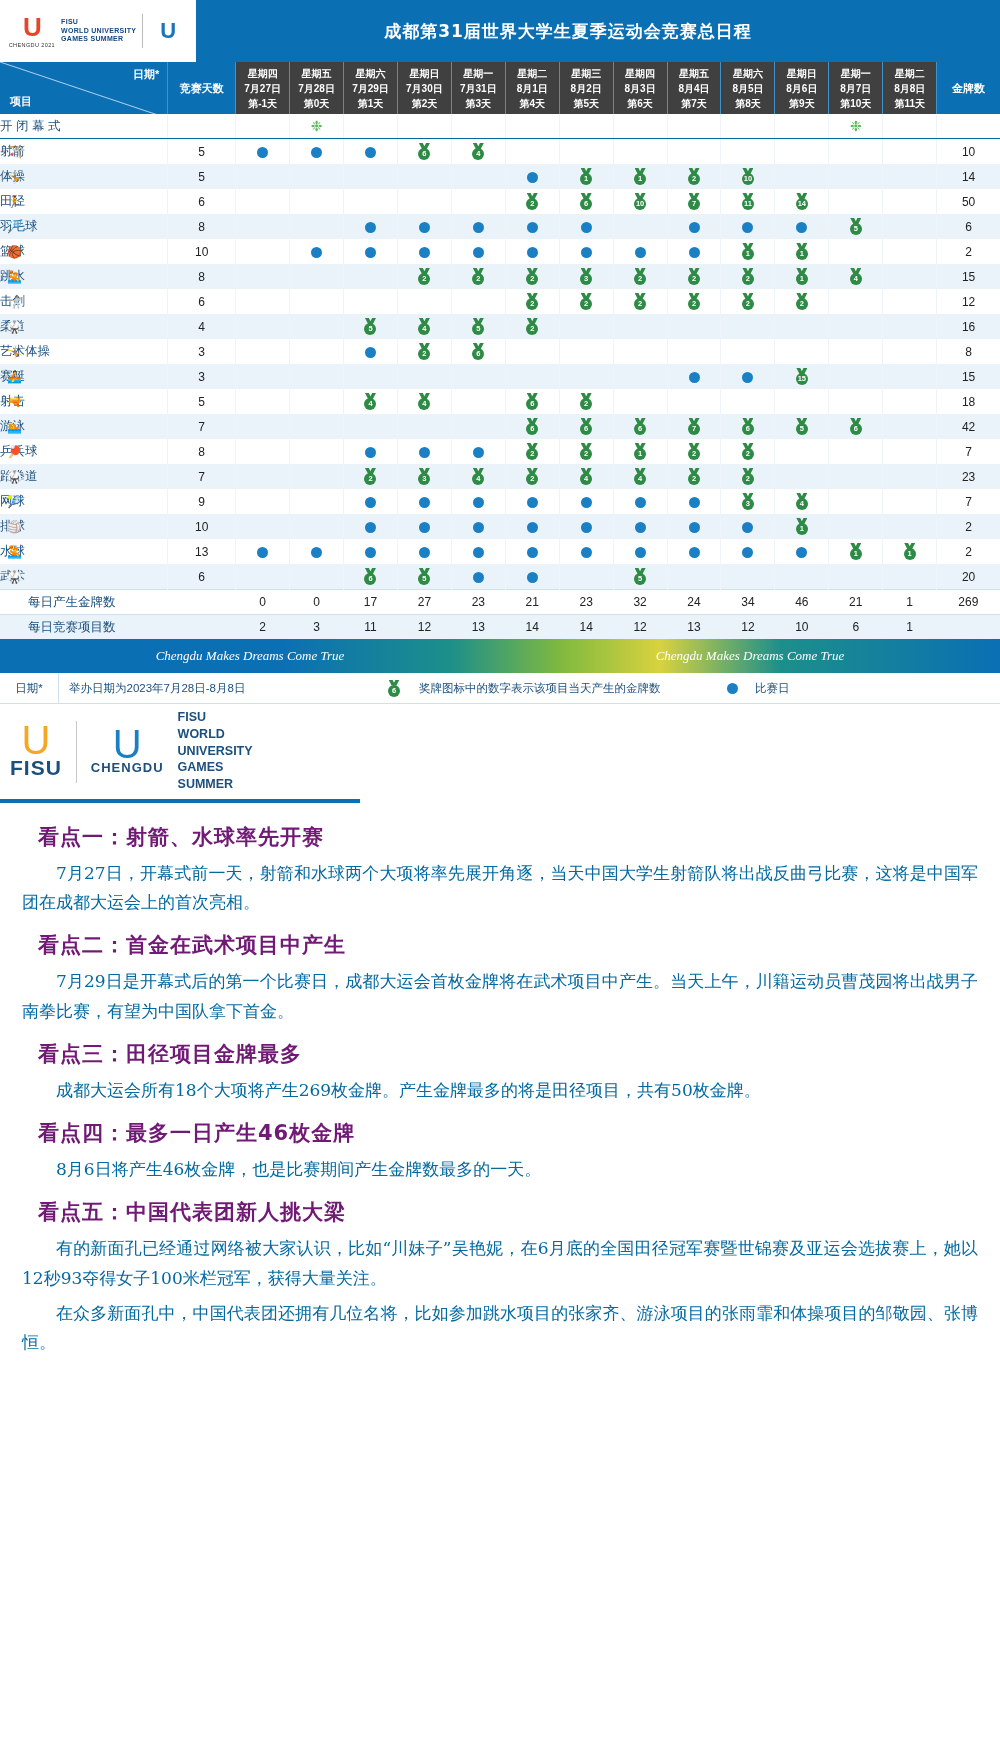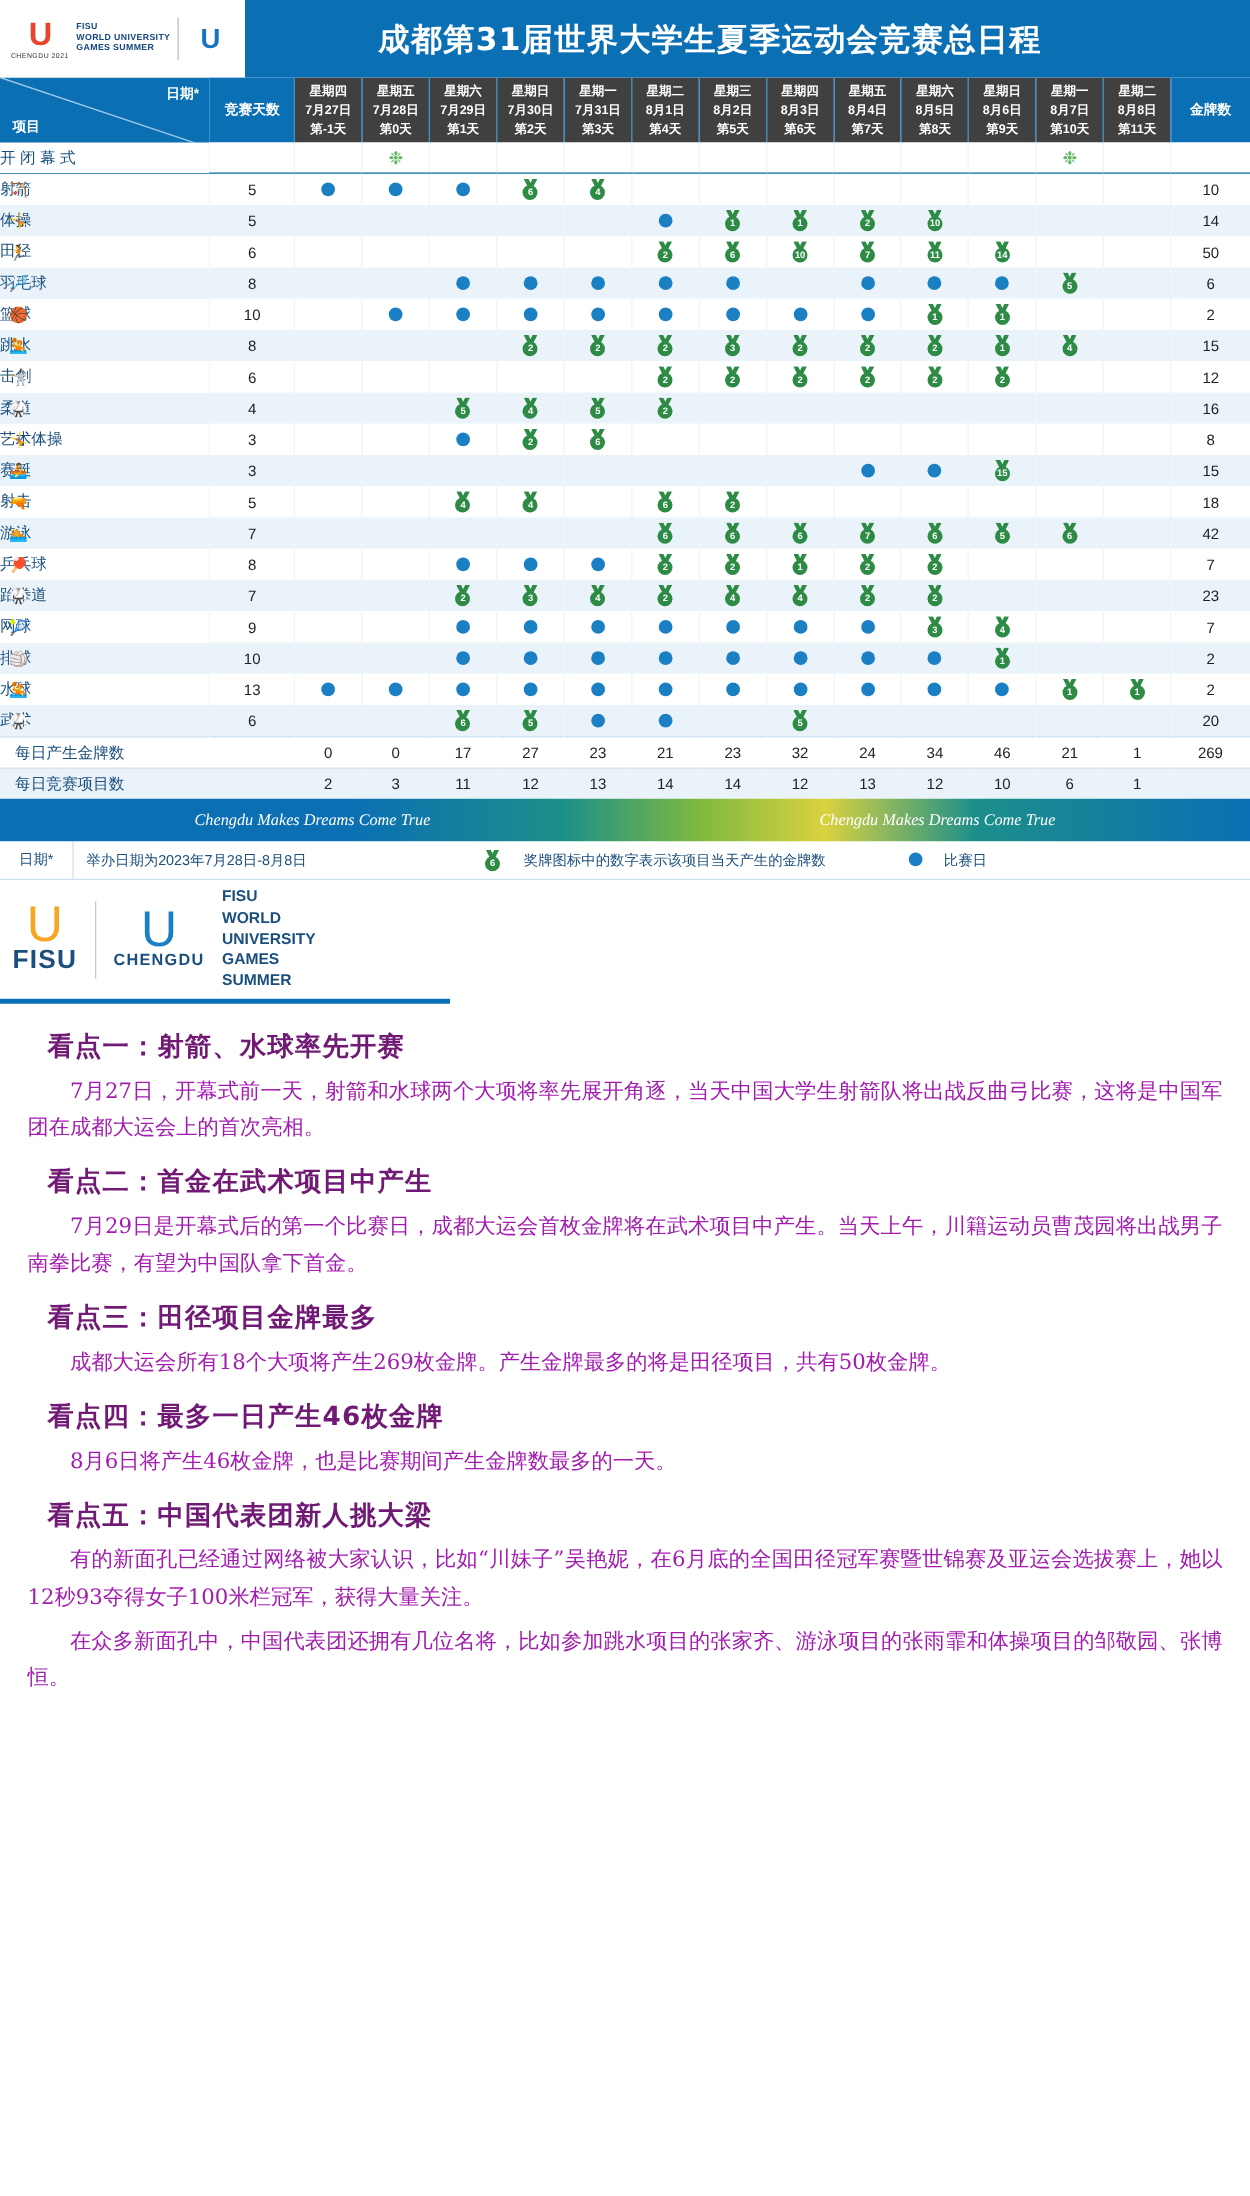--- a/index.html
+++ b/index.html
@@ -38,7 +38,7 @@
   }
   .header-title{
     flex:1;text-align:center;color:#ffffff;
-    font-size:25px;font-weight:bold;letter-spacing:1px;
+    font-size:17px;font-weight:bold;letter-spacing:1px;
     font-family:"DejaVu Sans",sans-serif;
     padding-right:60px;
   }

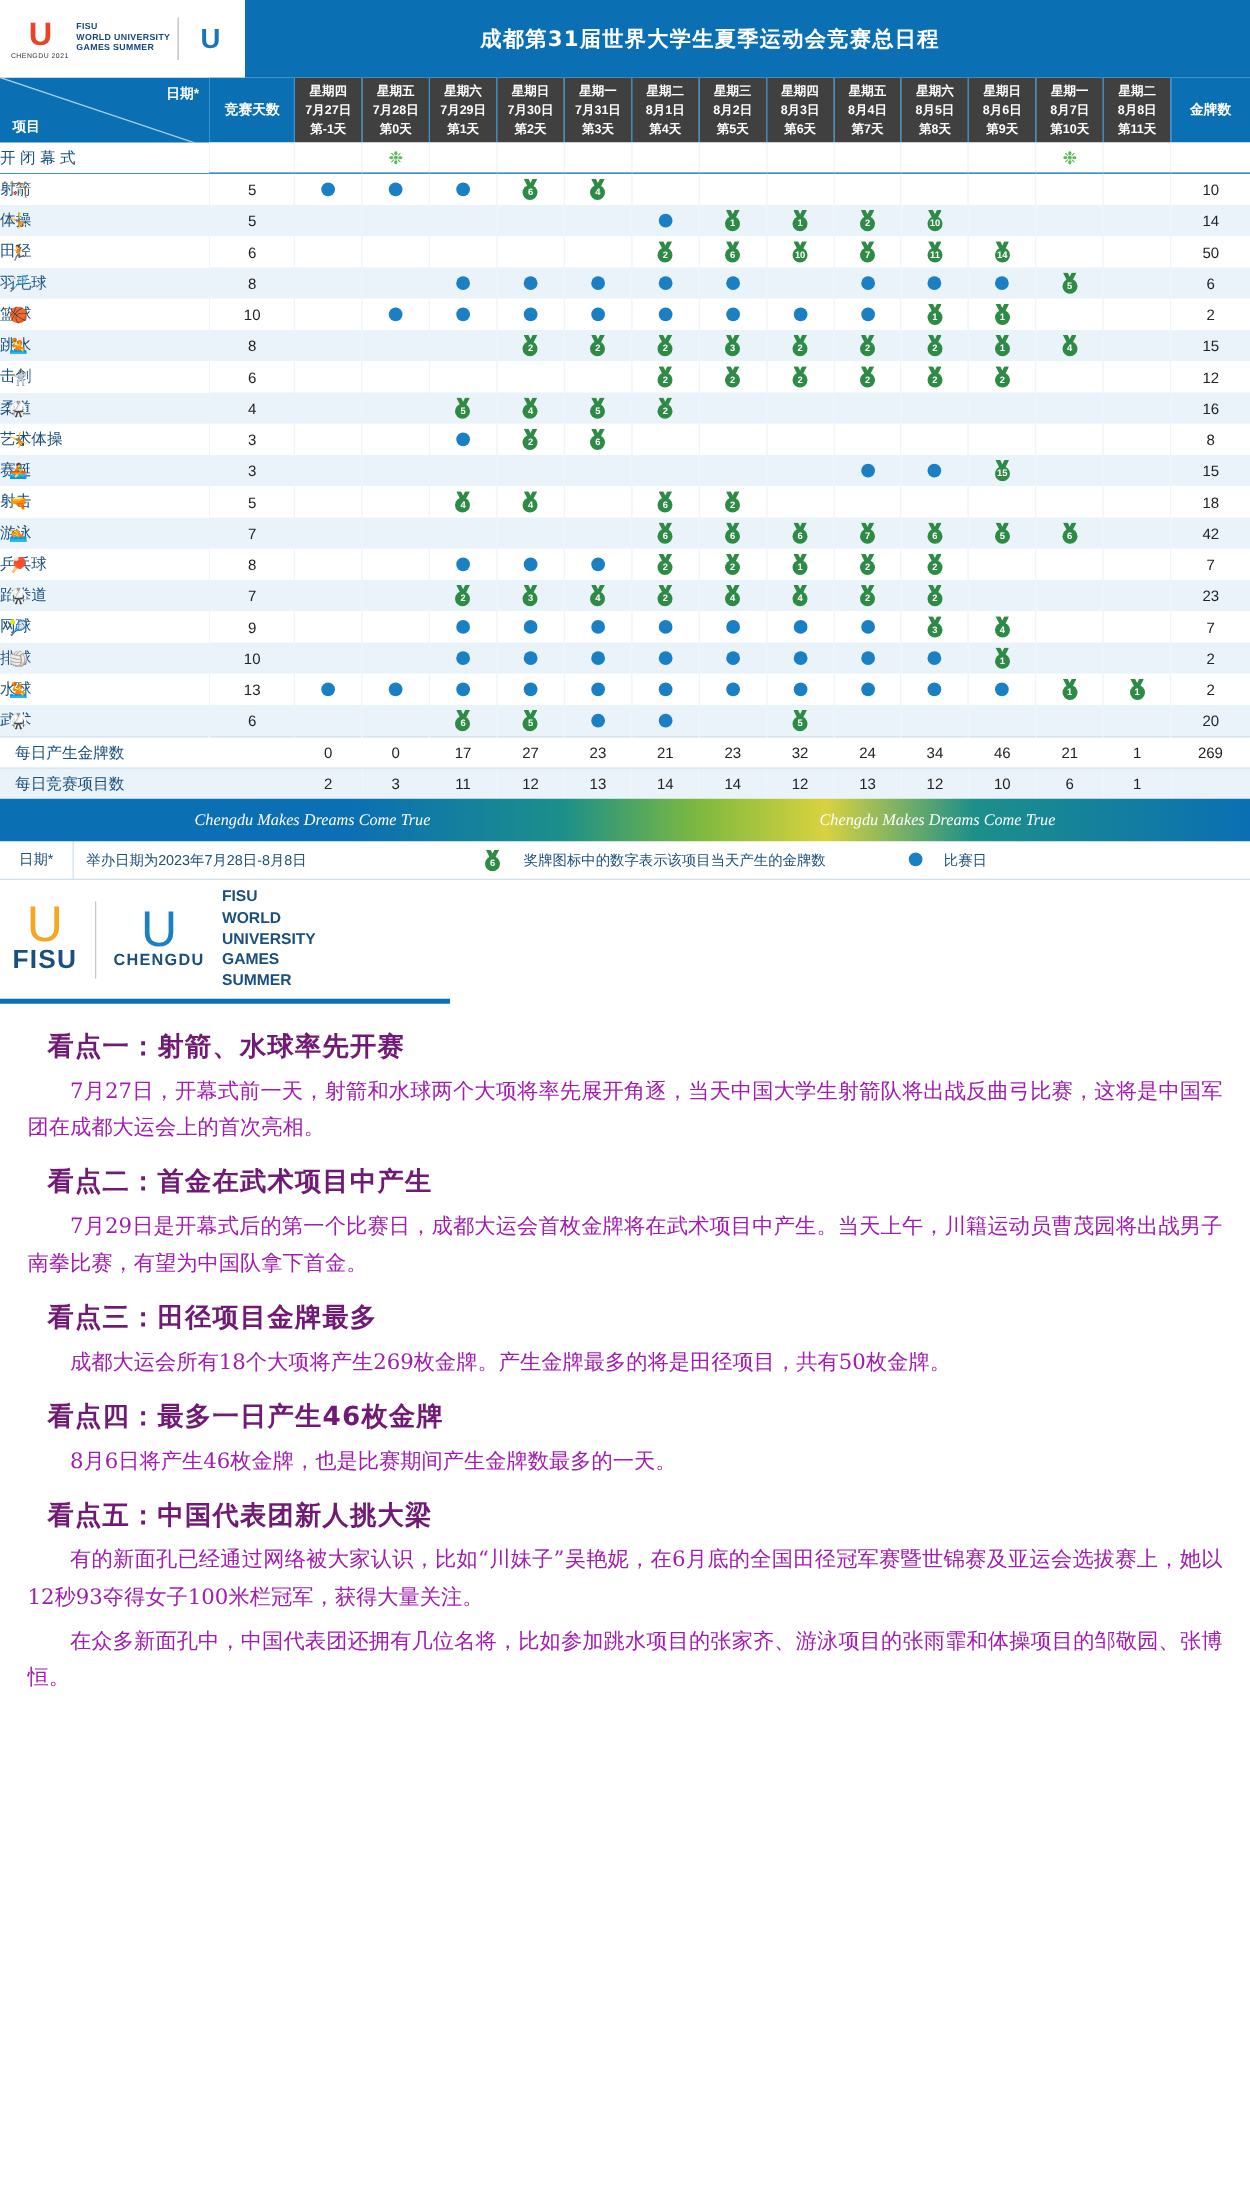--- a/index.html
+++ b/index.html
@@ -117,7 +117,7 @@
     border-top:1px solid #cfe0ec;
   }
   .sumrow td.lab{
-    text-align:left;padding-left:12px;color:#1b4f7e;font-size:12.5px;
+    text-align:left;padding-left:28px;color:#1b4f7e;font-size:12.5px;
   }
   .sumrow.alt td{background:#eaf3fa;}
 

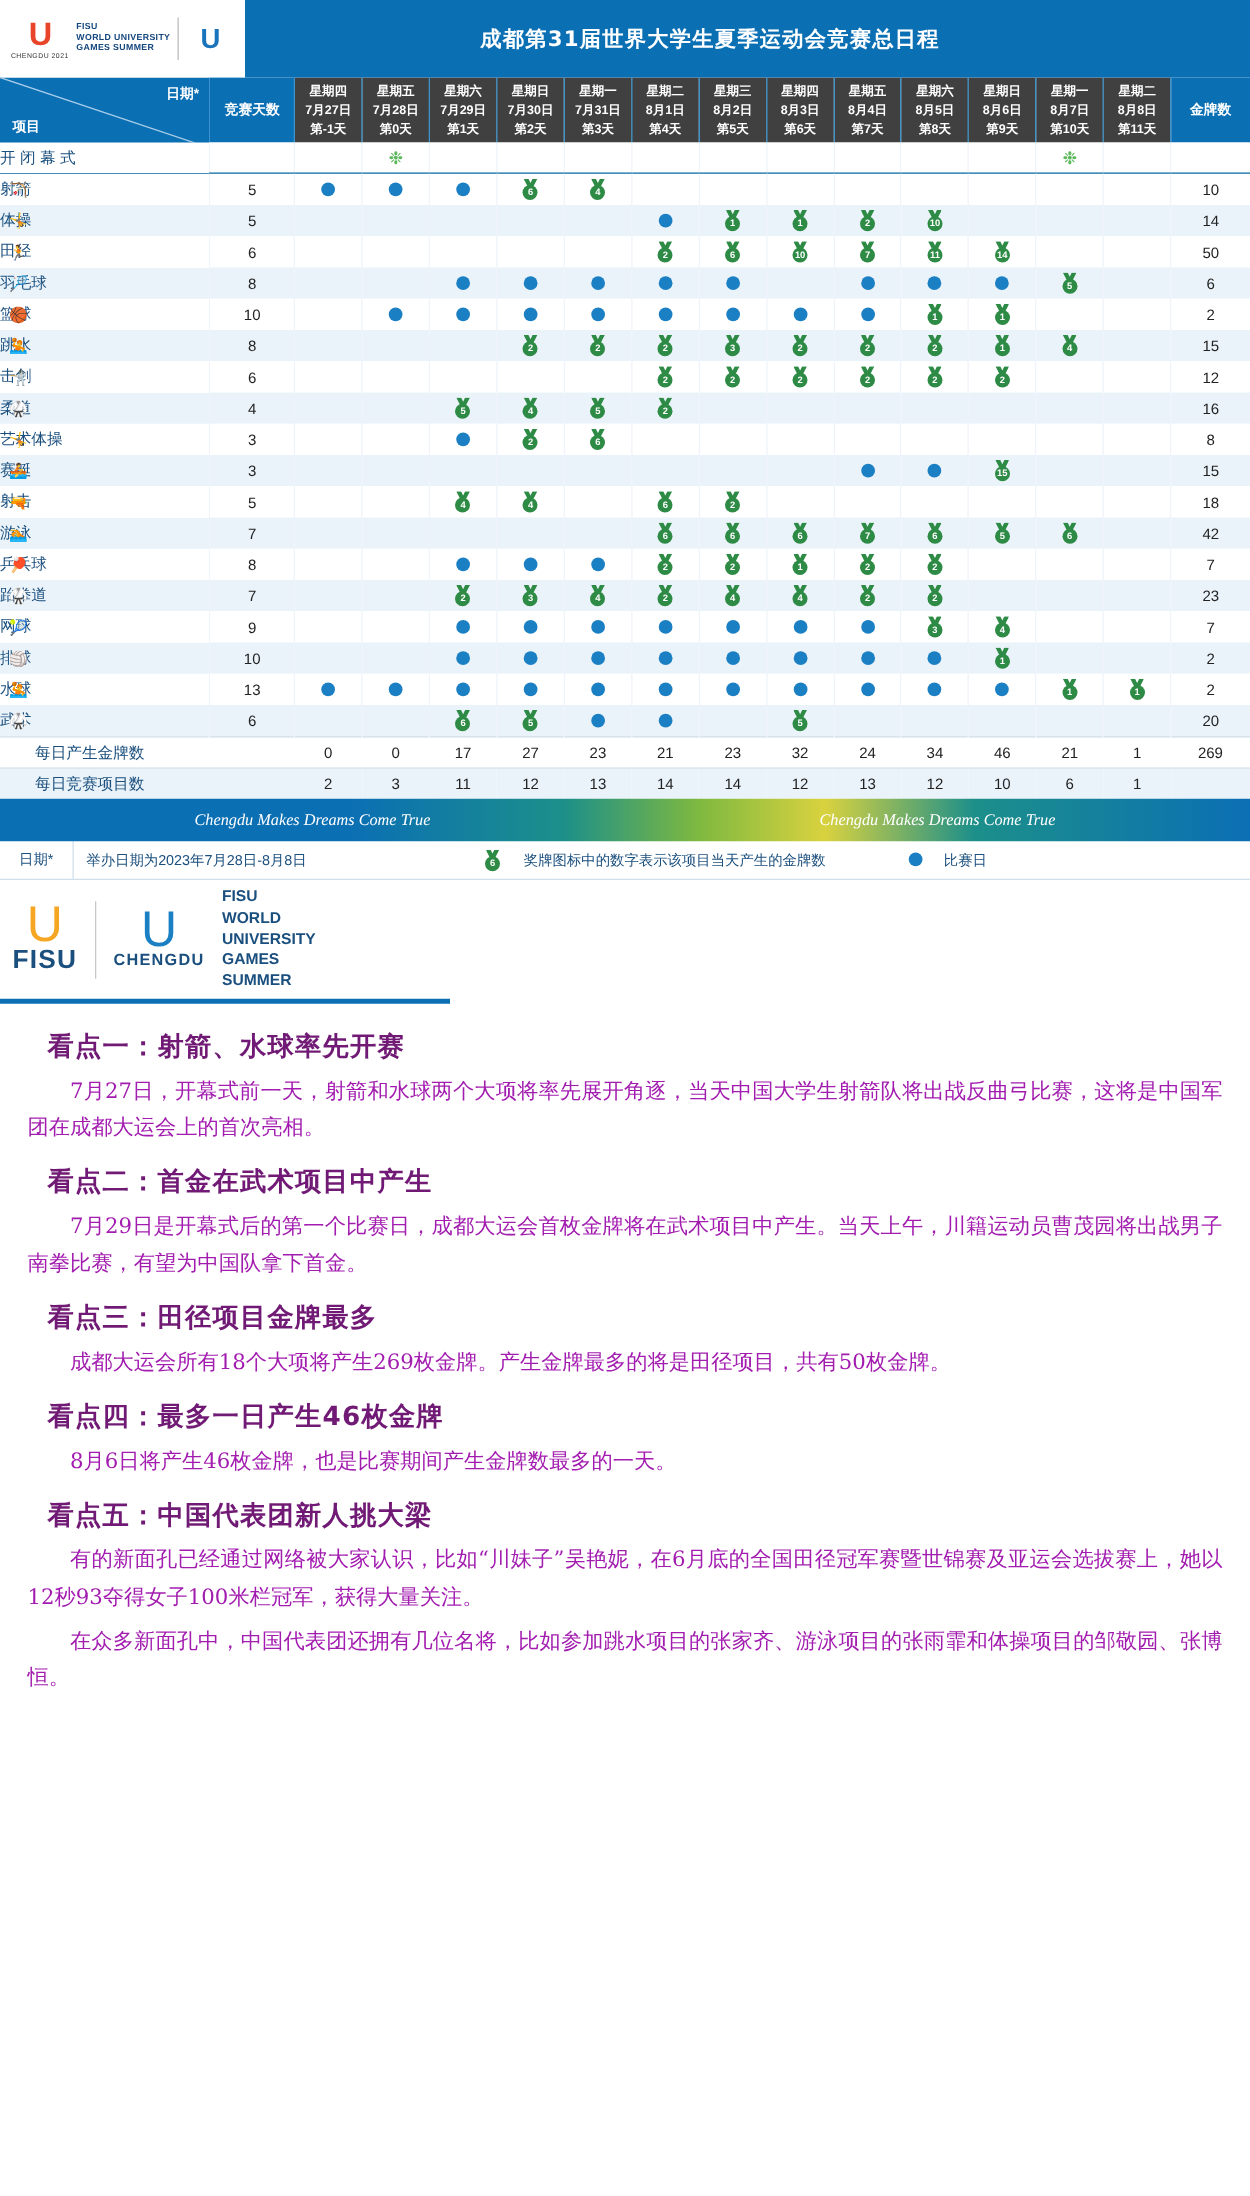--- a/index.html
+++ b/index.html
@@ -166,7 +166,7 @@
     font-family:"DejaVu Sans",sans-serif;letter-spacing:1px;
   }
   .para{
-    font-size:17px;line-height:1.72;color:#a21caf;margin:0 0 6px 0;
+    font-size:17px;line-height:1.72;color:#0369a1;margin:0 0 6px 0;
     text-indent:2em;font-family:"DejaVu Serif","Liberation Serif",serif;
     text-align:justify;
   }

